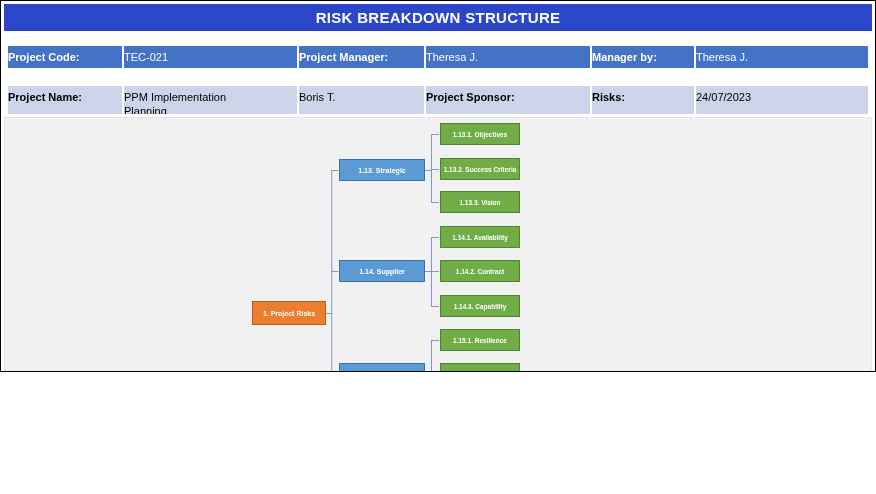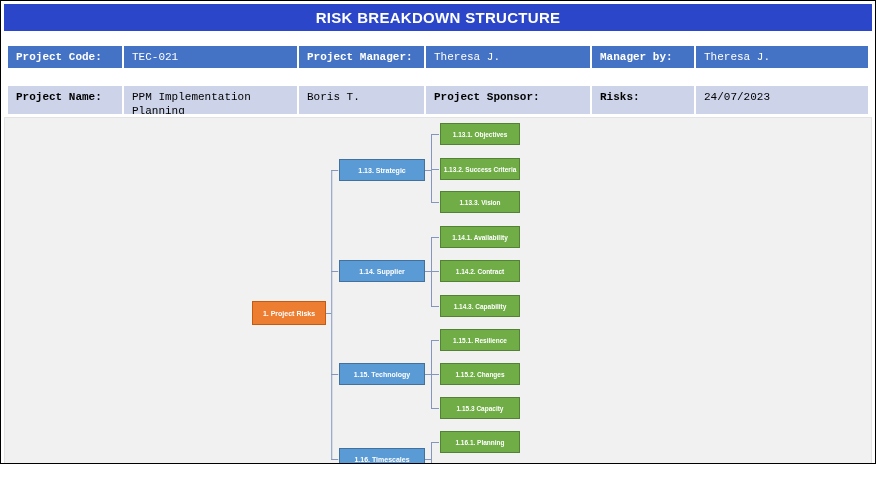--- a/index.html
+++ b/index.html
@@ -5,7 +5,7 @@
   * { margin:0; padding:0; box-sizing:border-box; }
   html,body { width:876px; height:494px; background:#fff; font-family:"Liberation Sans", sans-serif; }
   .page {
-    width:876px; height:464px; border:1px solid #000; background:#fff;
+    width:876px; height:372px; border:1px solid #000; background:#fff;
     overflow:hidden; position:relative;
   }
   .title-bar {

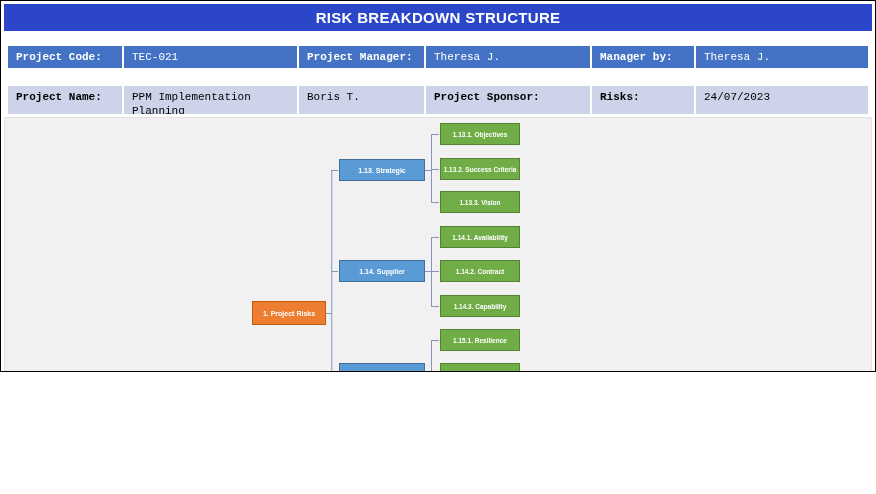--- a/index.html
+++ b/index.html
@@ -21,7 +21,7 @@
     gap:2px;
     background:#fff;
   }
-  .cell { display:flex; align-items:center; padding:0 8px; font-size:11px; overflow:hidden;font-family:Liberation Mono, monospace; }
+  .cell { display:flex; align-items:center; padding:0 0; font-size:11px; overflow:hidden; }
   .cell.hdr { background:#4472C4; color:#fff; }
   .cell.sub { background:#CDD4EA; color:#000; align-items:flex-start; padding-top:5px;margin-top:16px; }
   .cell .lab { font-weight:bold; }

